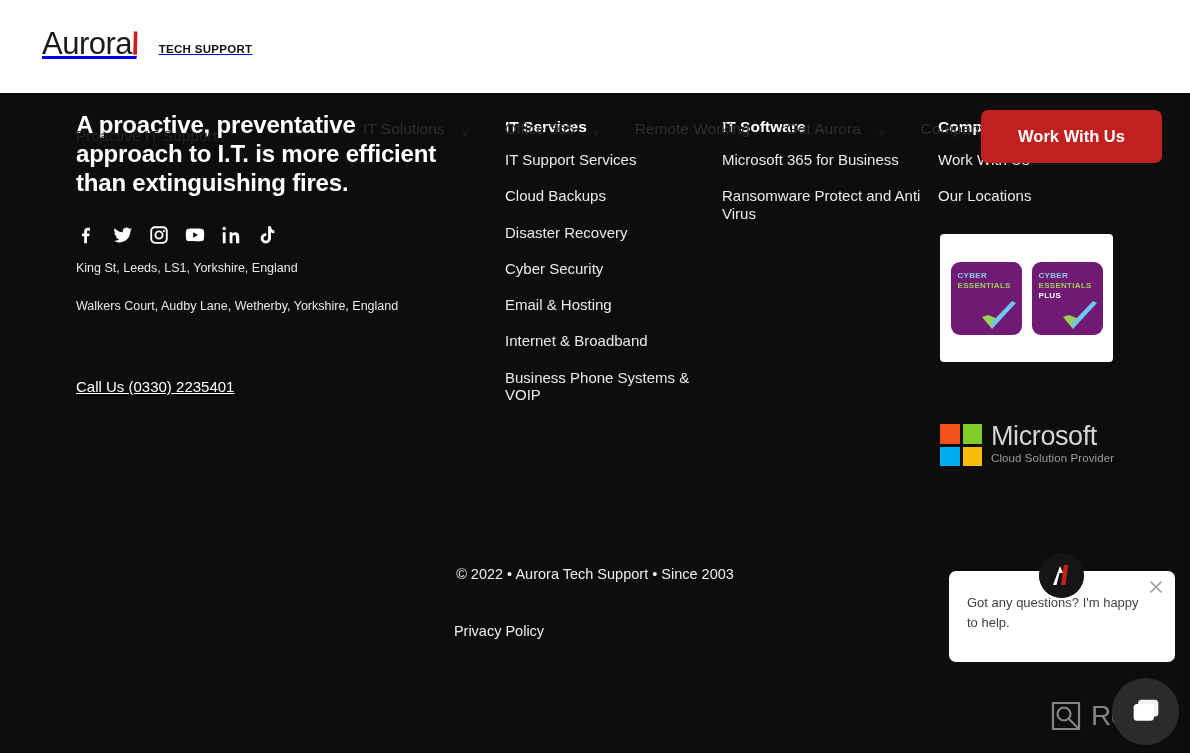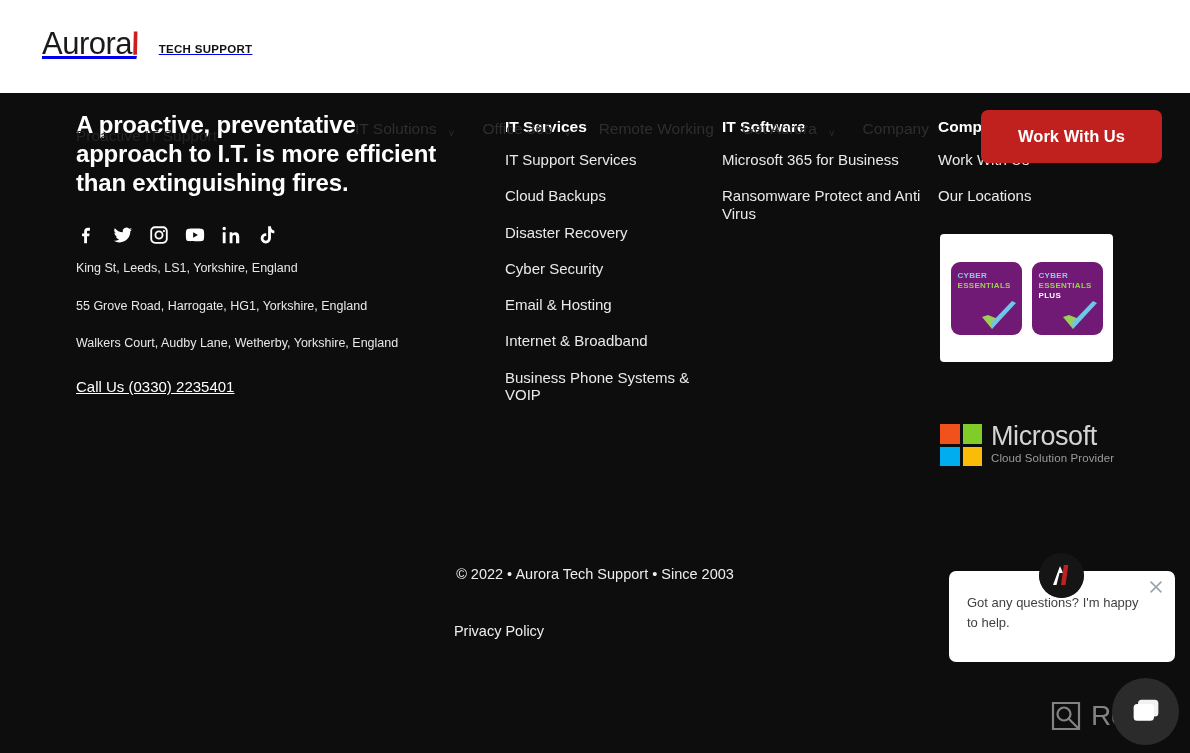--- a/index.html
+++ b/index.html
@@ -41,7 +41,7 @@
     display:flex; align-items:center; gap:28px;
     font-size:15.5px; color:#2e2e2e; white-space:nowrap;
   }
-  .ghost-item { display:flex; align-items:flex-end; gap:12px; }
+  .ghost-item { display:flex; align-items:flex-end; gap:18px;margin-left:8px; }
   .ghost-caret { font-size:10px; position:relative; top:1px; }
 
   

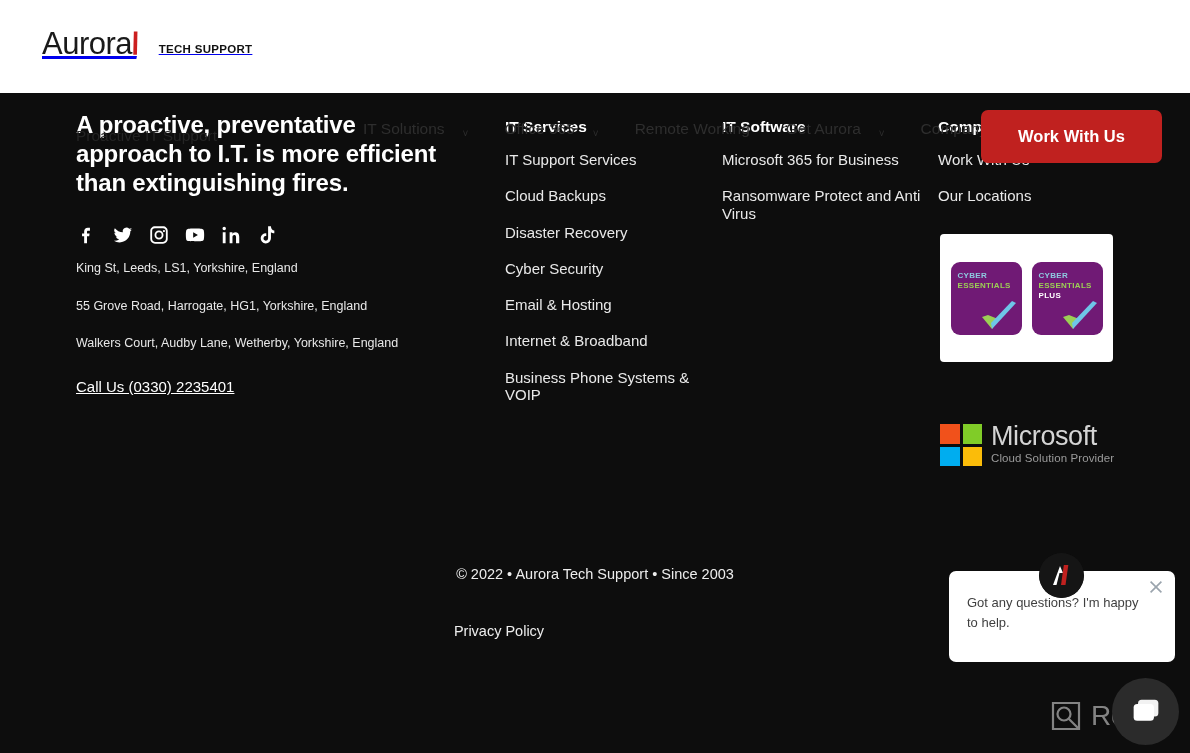--- a/index.html
+++ b/index.html
@@ -235,7 +235,6 @@
 
   <div class="addresses">
     <div class="addr">King St, Leeds, LS1, Yorkshire, England</div>
-    <div class="addr">55 Grove Road, Harrogate, HG1, Yorkshire, England</div>
     <div class="addr">Walkers Court, Audby Lane, Wetherby, Yorkshire, England</div>
   </div>
   <a class="callus" href="#">Call Us (0330) 2235401</a>

